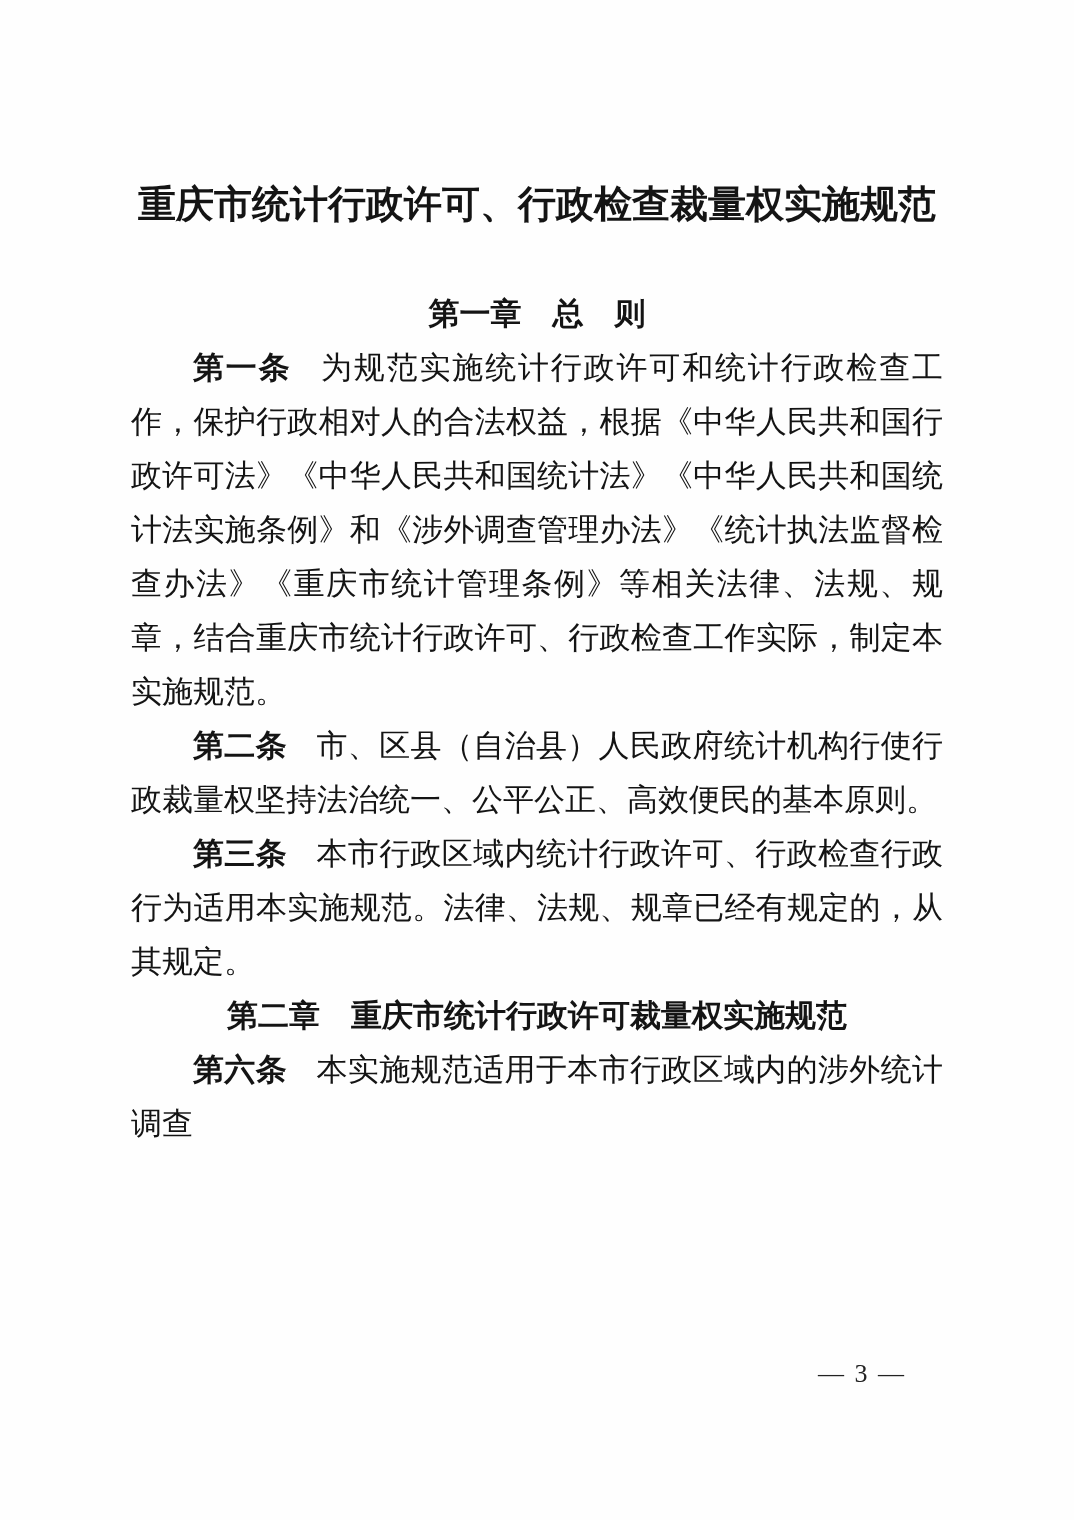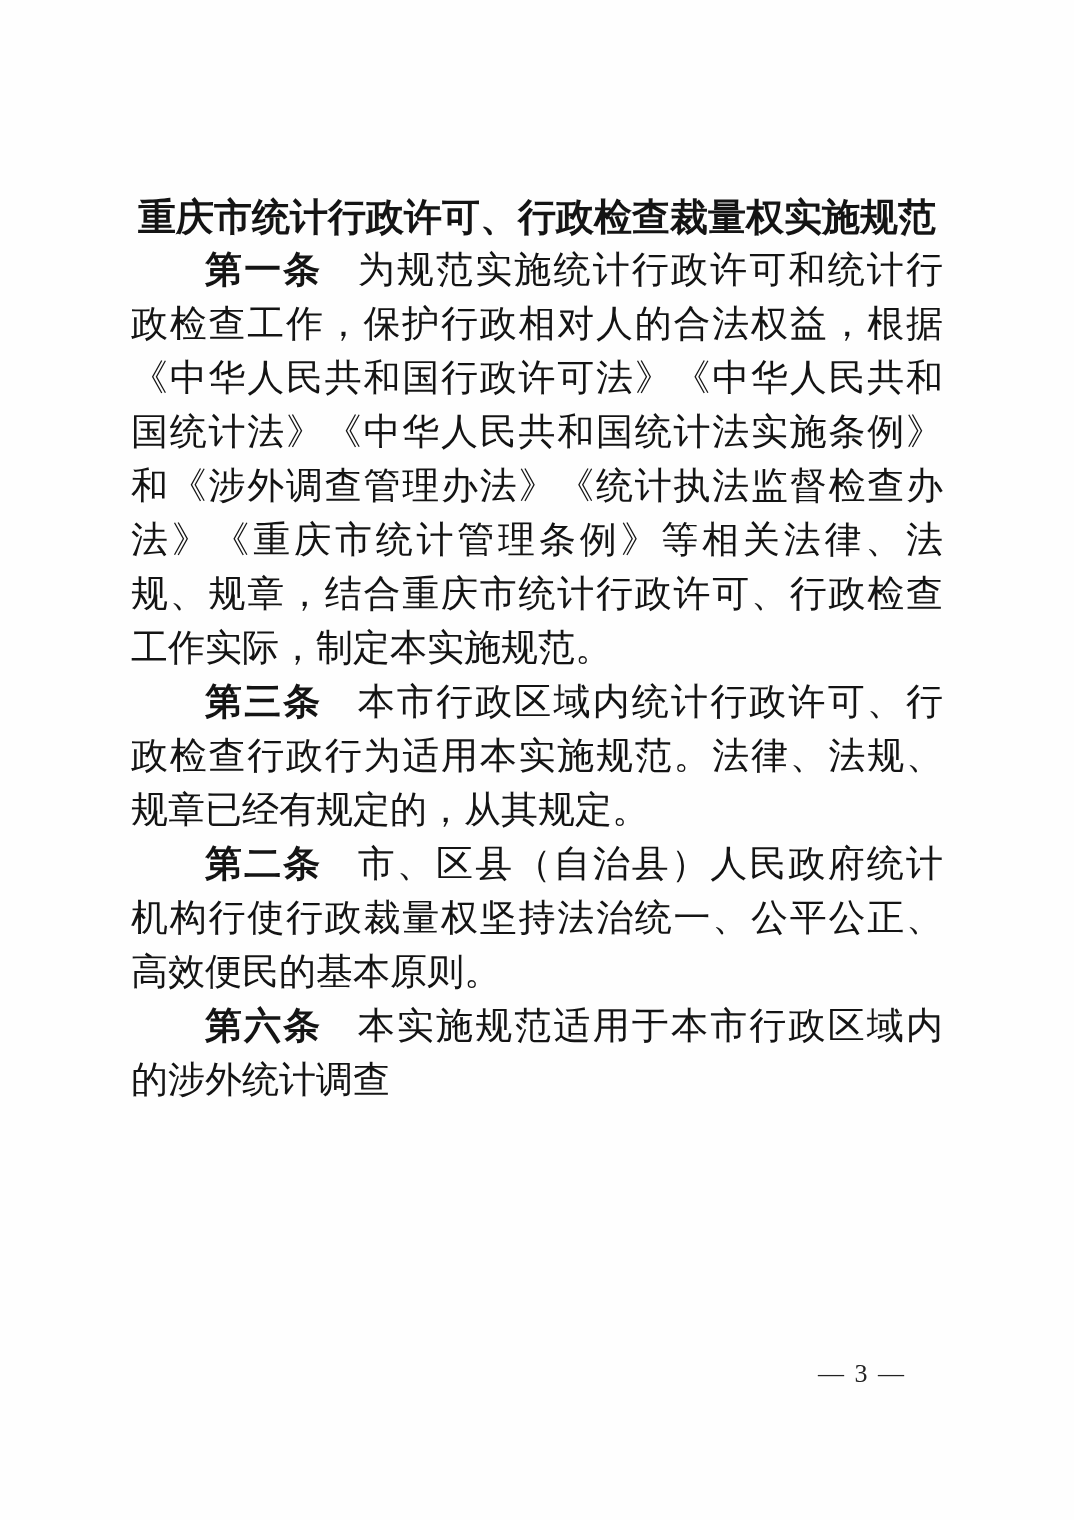--- a/index.html
+++ b/index.html
@@ -19,7 +19,7 @@
   .content {
     position: absolute;
     left: 131px;
-    top: 13px;
+    top: 0;
     width: 812px;
   }
   .doc-title {

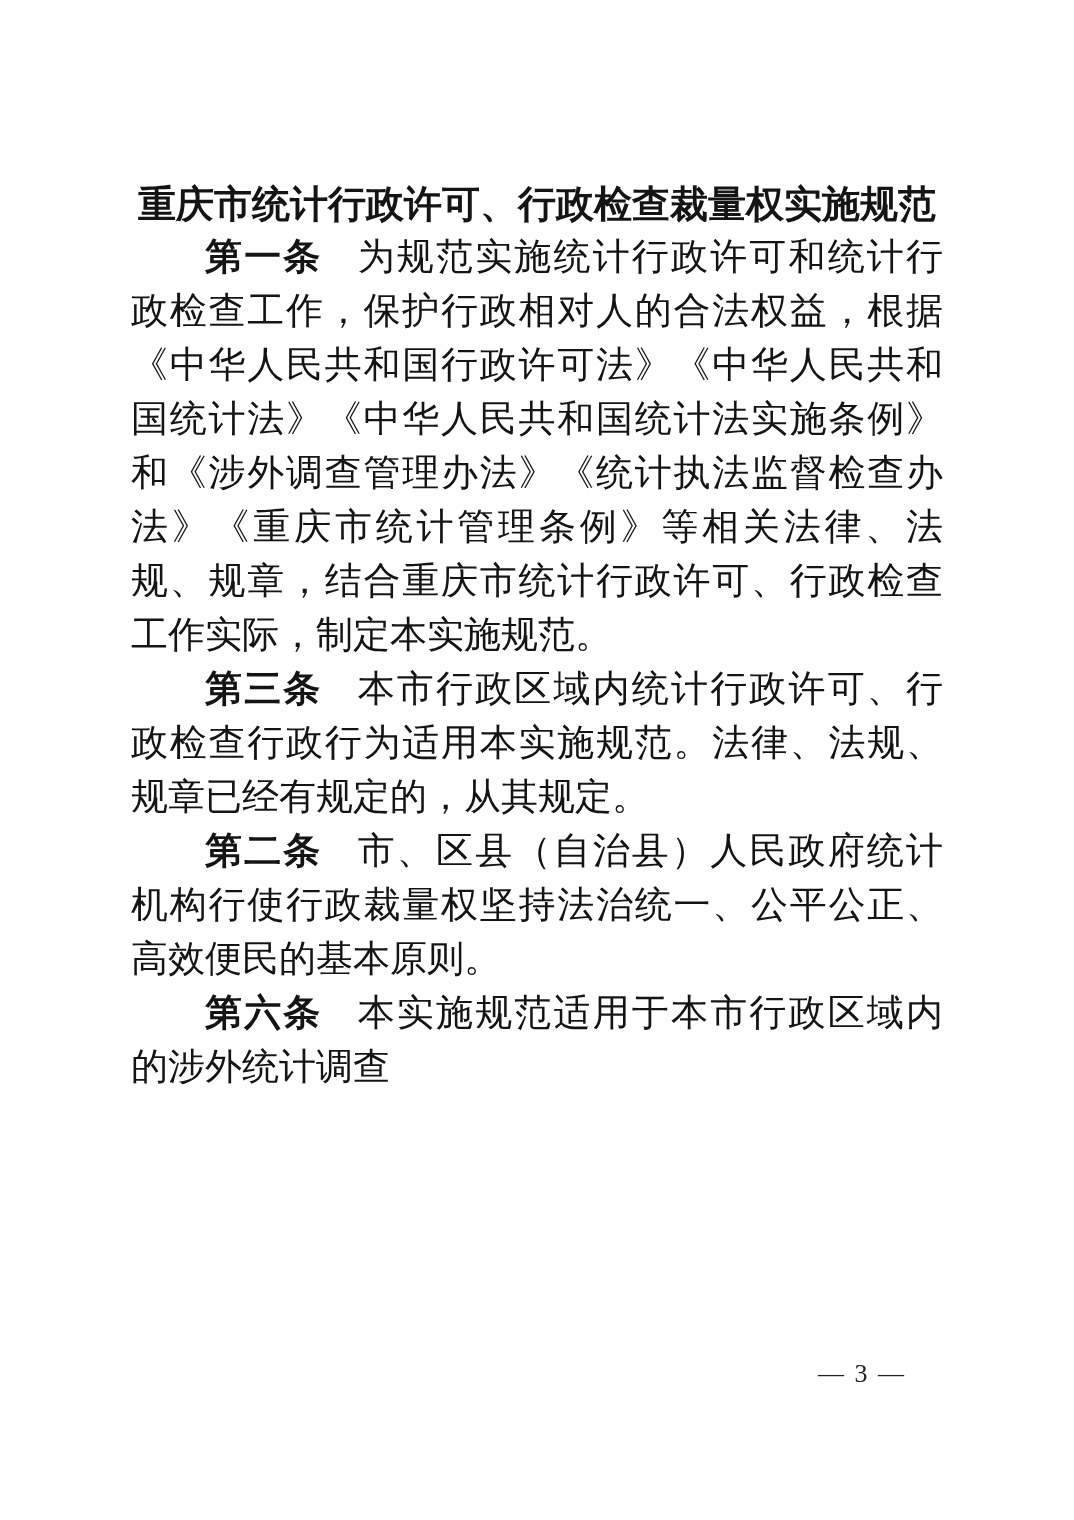--- a/index.html
+++ b/index.html
@@ -75,6 +75,7 @@
 
     <h1 class="doc-title">重庆市统计行政许可、行政检查裁量权实施规范</h1>
 
+    <h2 class="chapter-heading">第一章　总　则</h2>
 
     <p class="para"><span class="article-label">第一条</span><span>为规范实施统计行政许可和统计行政检查工作，保护行政相对人的合法权益，根据《中华人民共和国行政许可法》《中华人民共和国统计法》《中华人民共和国统计法实施条例》和《涉外调查管理办法》《统计执法监督检查办法》《重庆市统计管理条例》等相关法律、法规、规章，结合重庆市统计行政许可、行政检查工作实际，制定本实施规范。</span></p>
 

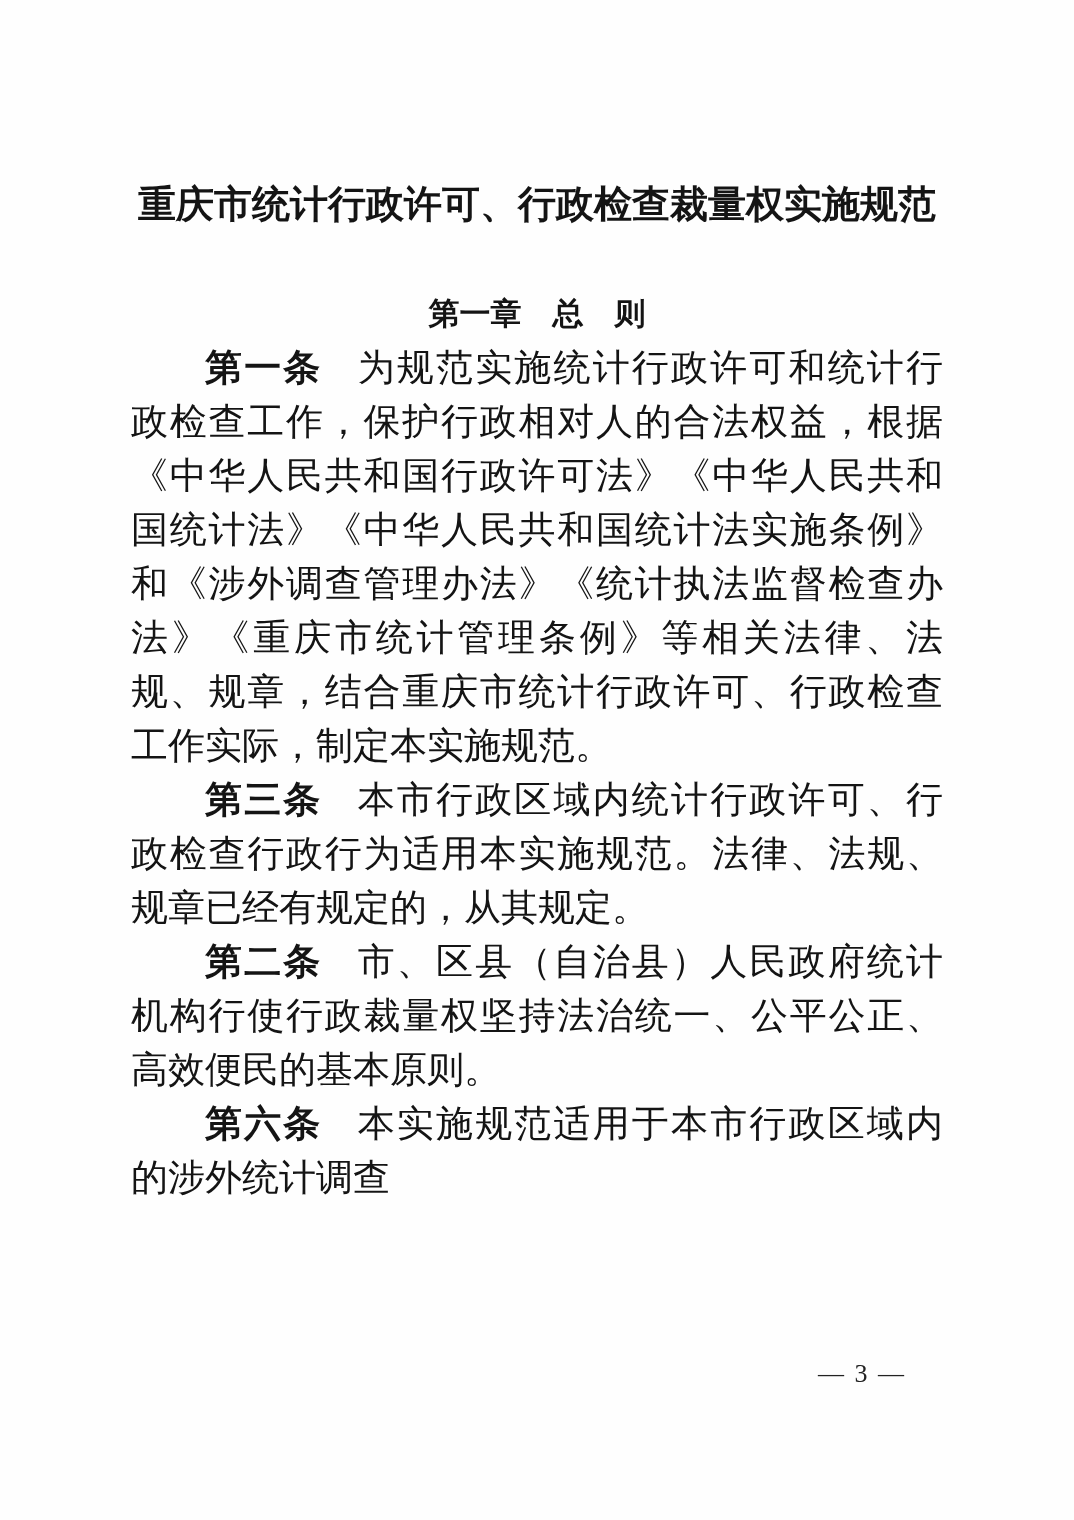--- a/index.html
+++ b/index.html
@@ -45,7 +45,7 @@
   }
   .para {
     margin: 0;
-    font-size: 37px;
+    font-size: 31px;
     line-height: 54px;
     text-align: justify;
     text-indent: 2em;

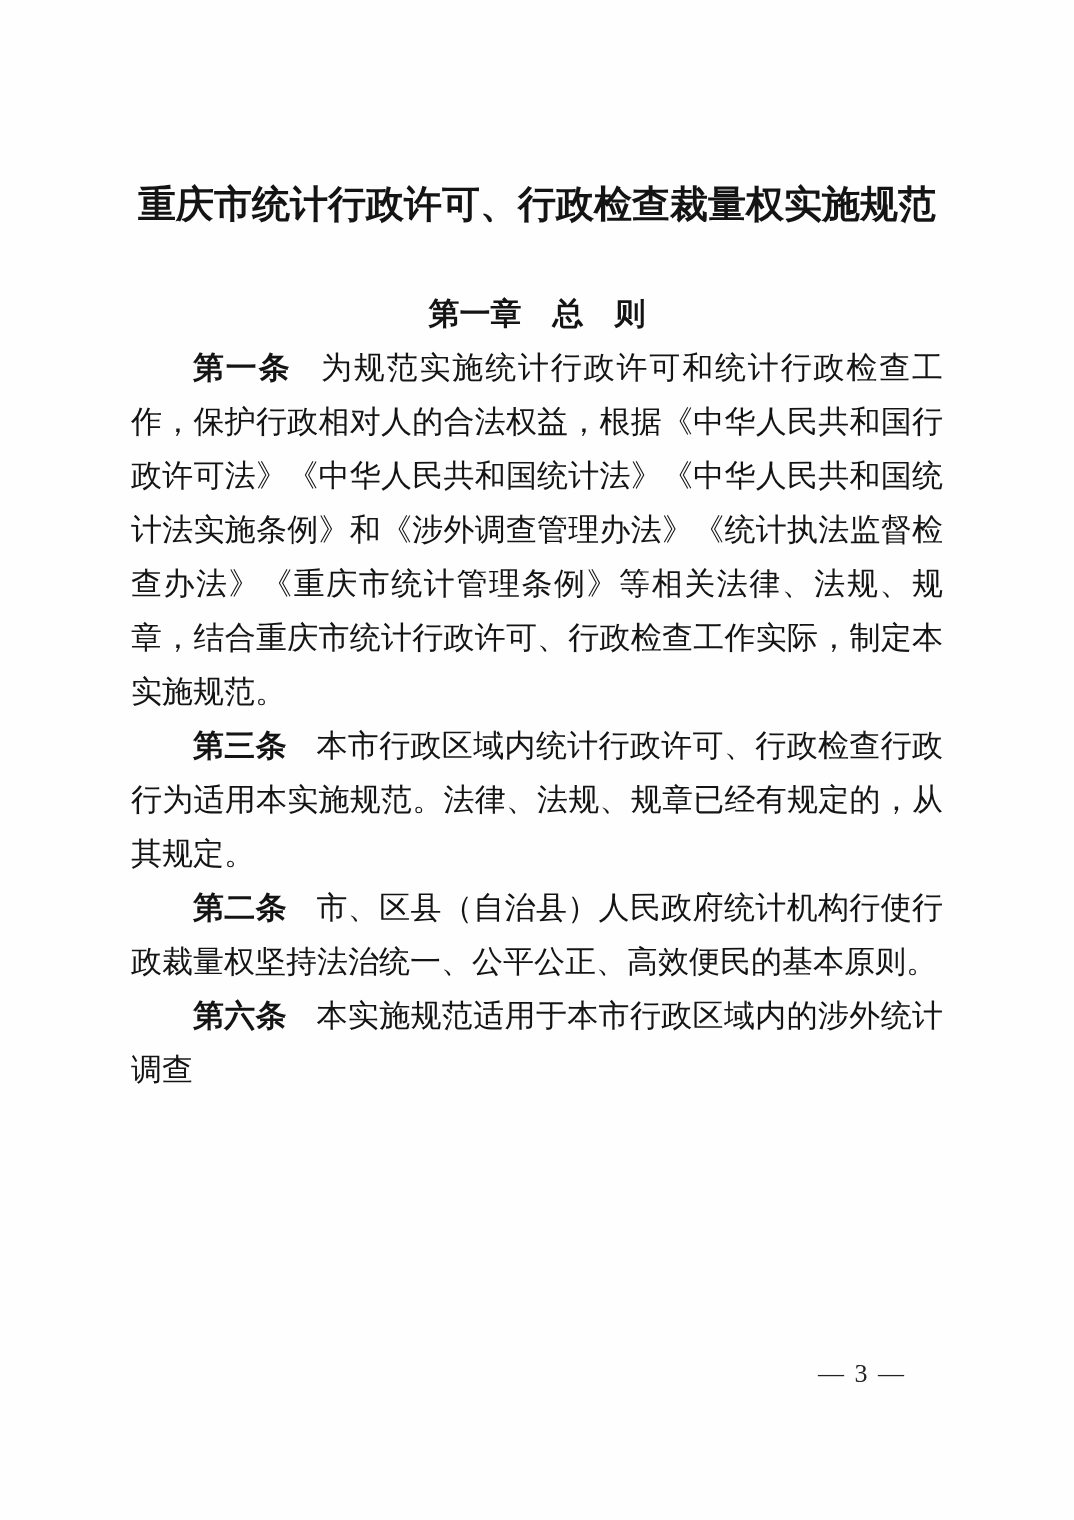--- a/index.html
+++ b/index.html
@@ -79,9 +79,9 @@
 
     <p class="para"><span class="article-label">第一条</span><span>为规范实施统计行政许可和统计行政检查工作，保护行政相对人的合法权益，根据《中华人民共和国行政许可法》《中华人民共和国统计法》《中华人民共和国统计法实施条例》和《涉外调查管理办法》《统计执法监督检查办法》《重庆市统计管理条例》等相关法律、法规、规章，结合重庆市统计行政许可、行政检查工作实际，制定本实施规范。</span></p>
 
+    <p class="para"><span class="article-label">第二条</span><span>市、区县（自治县）人民政府统计机构行使行政裁量权坚持法治统一、公平公正、高效便民的基本原则。</span></p>
+
     <p class="para"><span class="article-label">第三条</span><span>本市行政区域内统计行政许可、行政检查行政行为适用本实施规范。法律、法规、规章已经有规定的，从其规定。</span></p>
-
-    <p class="para"><span class="article-label">第二条</span><span>市、区县（自治县）人民政府统计机构行使行政裁量权坚持法治统一、公平公正、高效便民的基本原则。</span></p>
 
 
 

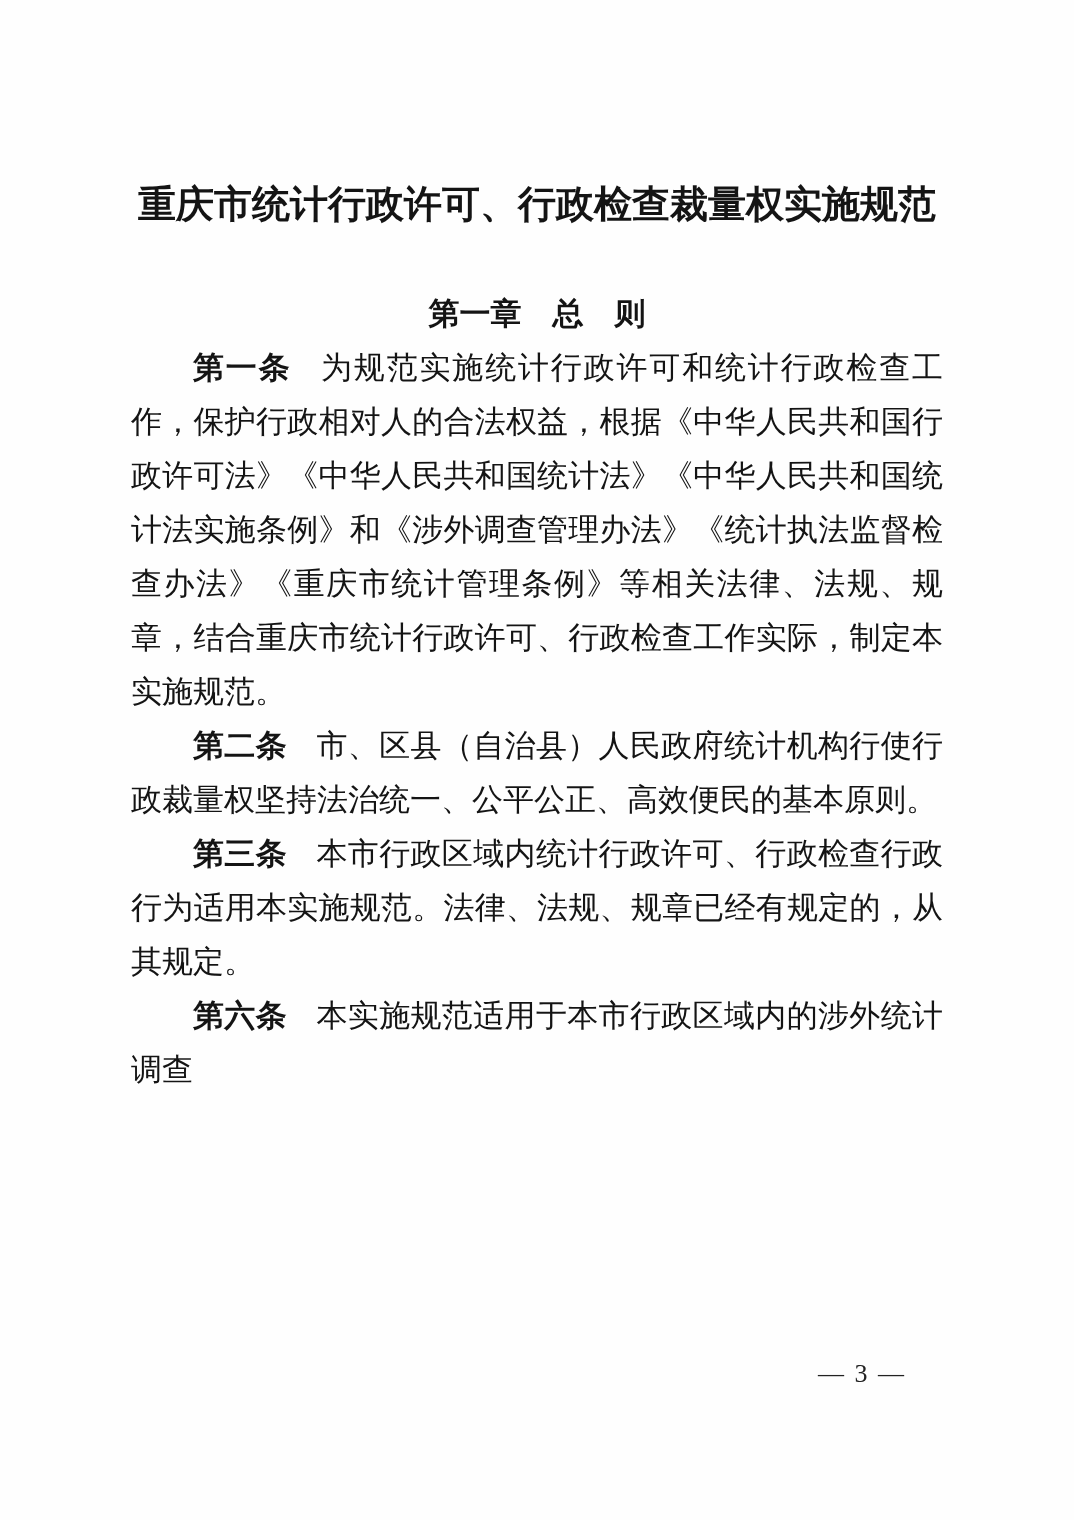--- a/index.html
+++ b/index.html
@@ -84,6 +84,7 @@
     <p class="para"><span class="article-label">第三条</span><span>本市行政区域内统计行政许可、行政检查行政行为适用本实施规范。法律、法规、规章已经有规定的，从其规定。</span></p>
 
 
+    <h2 class="chapter-heading inflow">第二章　重庆市统计行政许可裁量权实施规范</h2>
 
 
     <p class="para"><span class="article-label">第六条</span><span>本实施规范适用于本市行政区域内的涉外统计调查</span></p>

